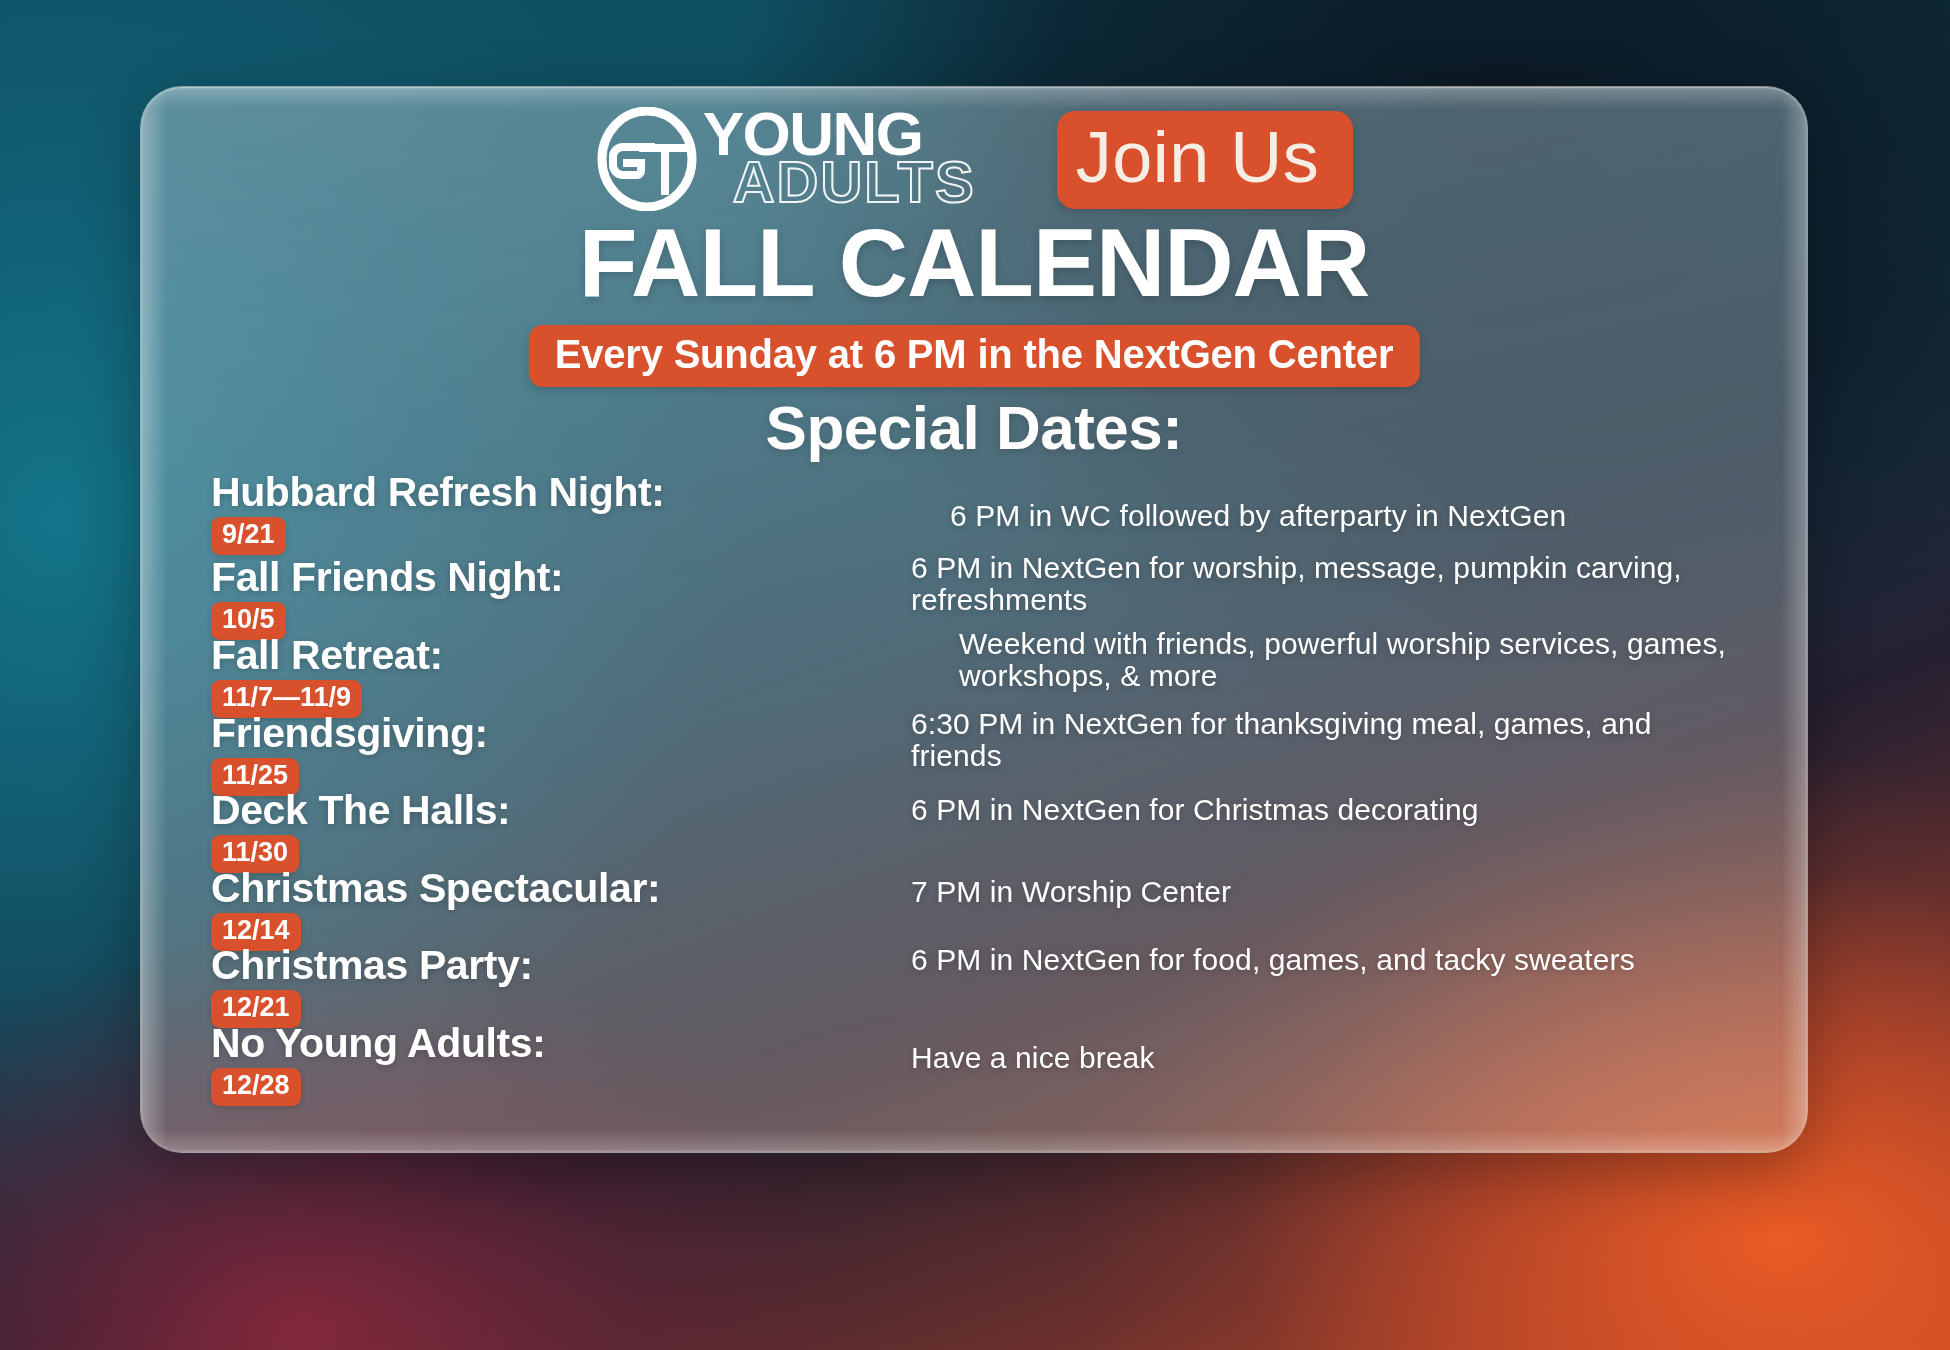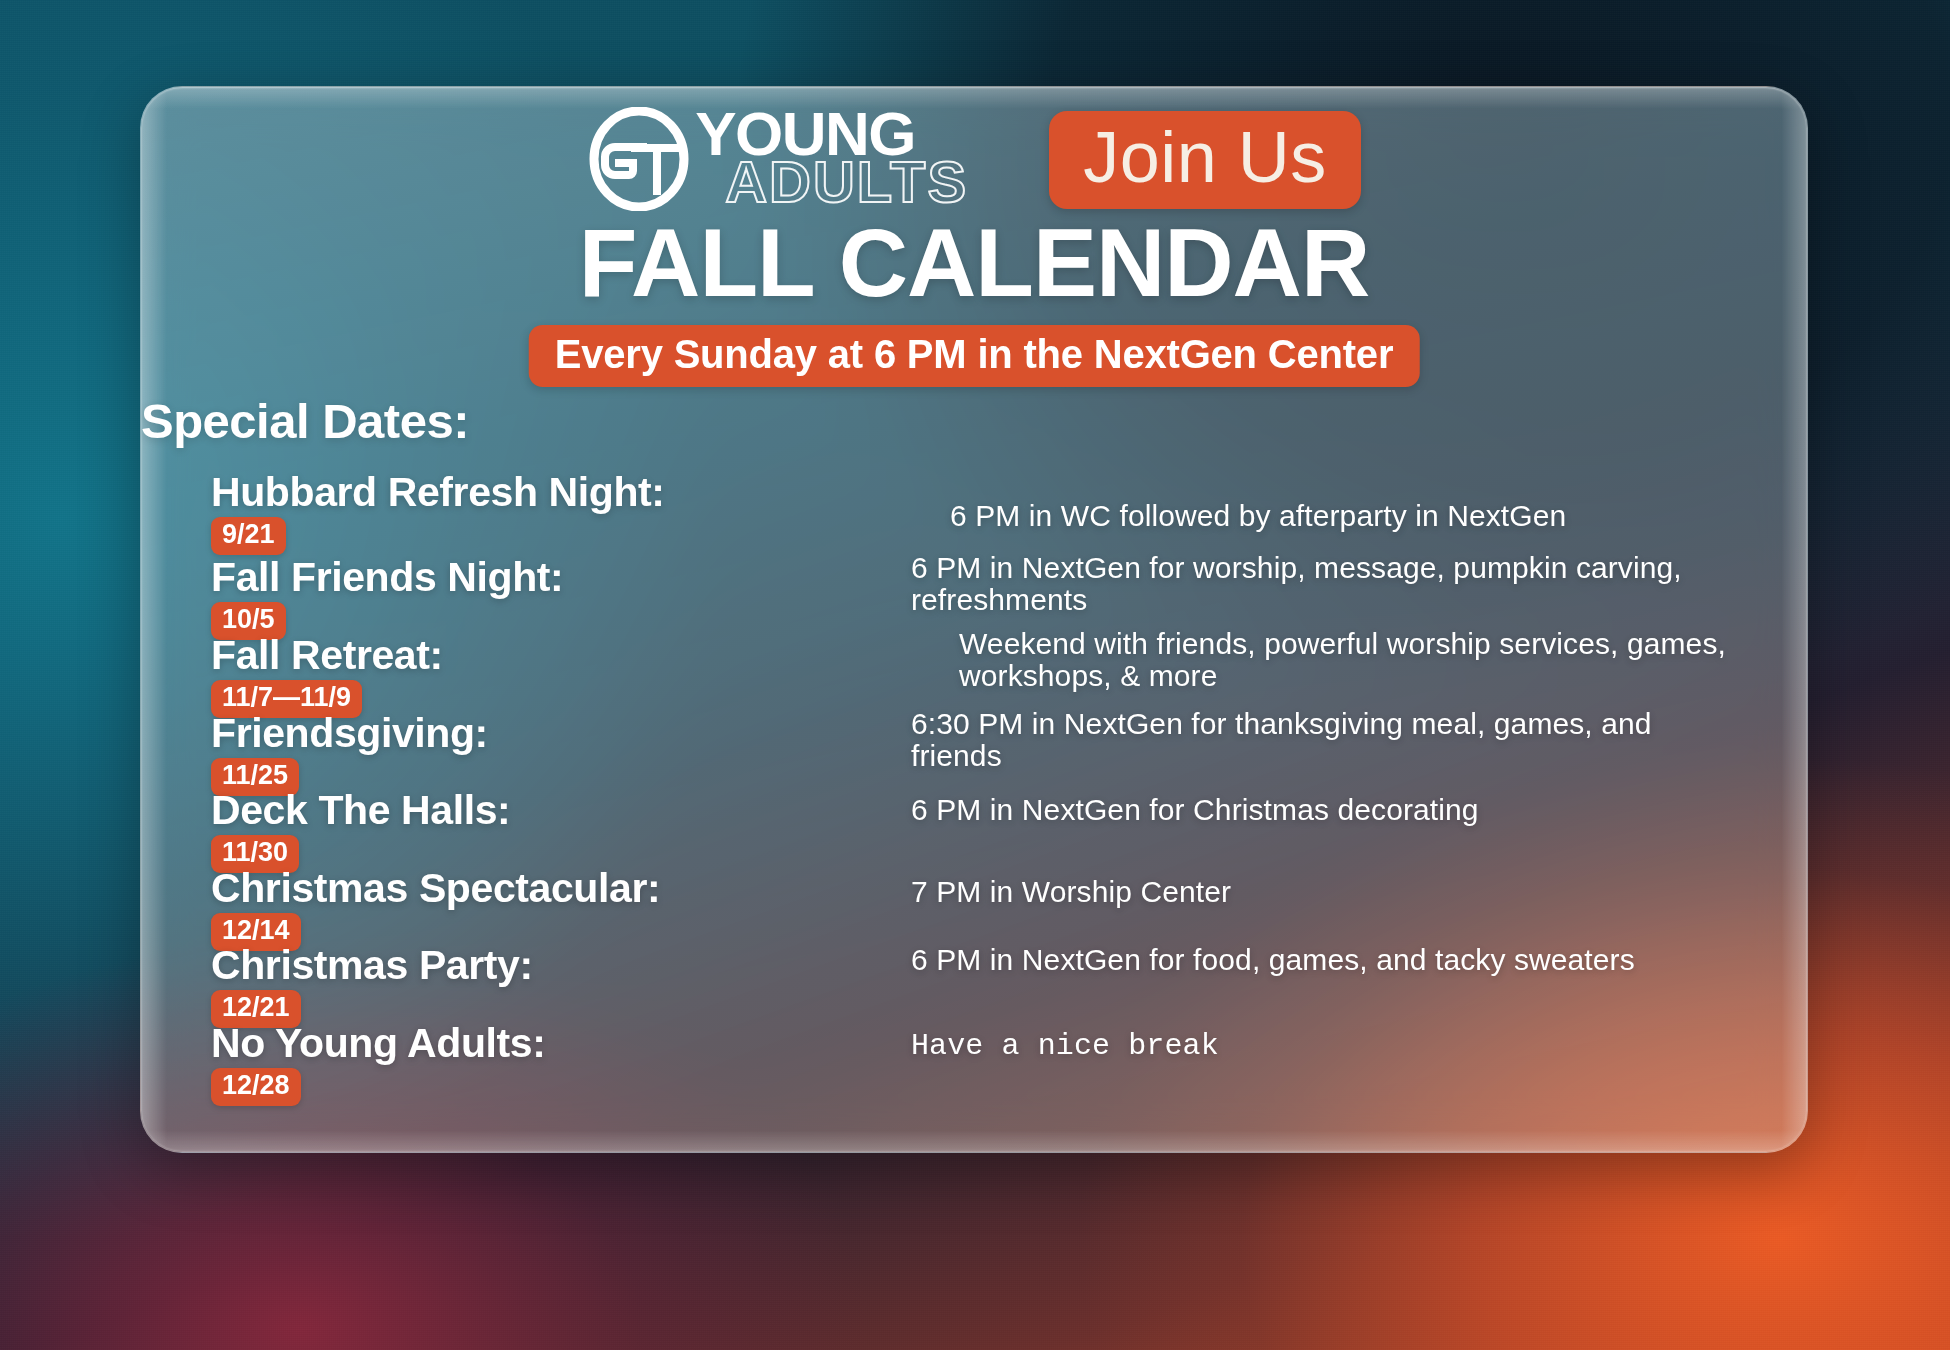--- a/index.html
+++ b/index.html
@@ -89,7 +89,7 @@
     position:relative; top:6px; margin-left:-8px;
     background:#d9512c;
     border-radius:18px;
-    padding:10px 34px 16px 34px;
+    padding:10px 34px 16px 19px;
     font-size:72px; font-weight:400;
     color:#f6eee4; line-height:1;
     letter-spacing:.5px;

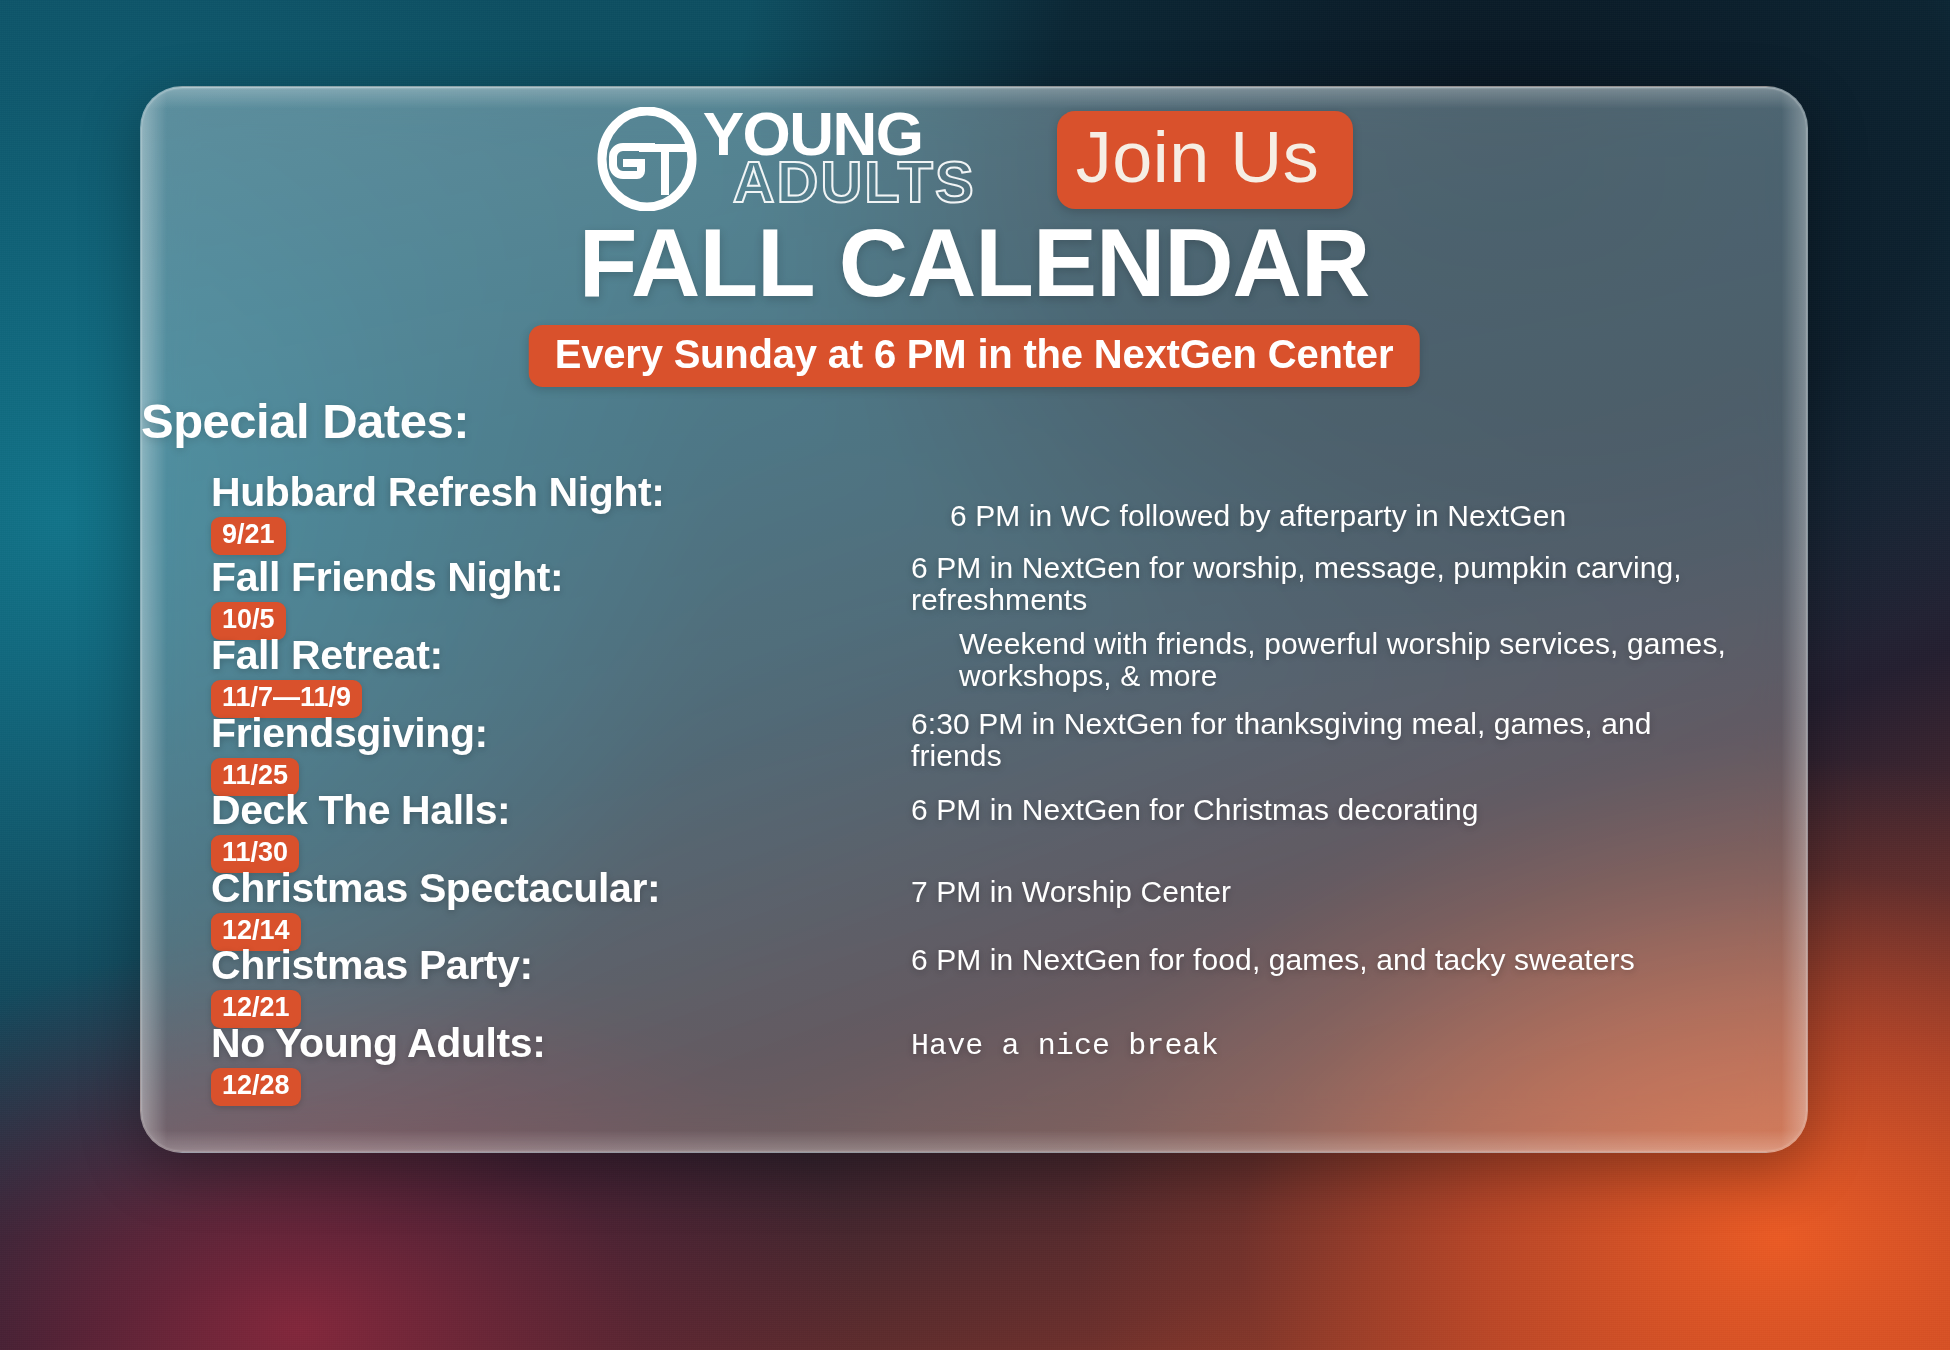--- a/index.html
+++ b/index.html
@@ -120,8 +120,8 @@
 
   .special-dates {
     position:absolute; left:0; right:0; top:310px;
-    text-align:left;
-    font-size:49px; font-weight:700;
+    text-align:center;
+    font-size:62px; font-weight:700;
     color:#ffffff; line-height:1;
     letter-spacing:-0.5px;
     text-shadow:0 2px 8px rgba(0,0,0,.16);

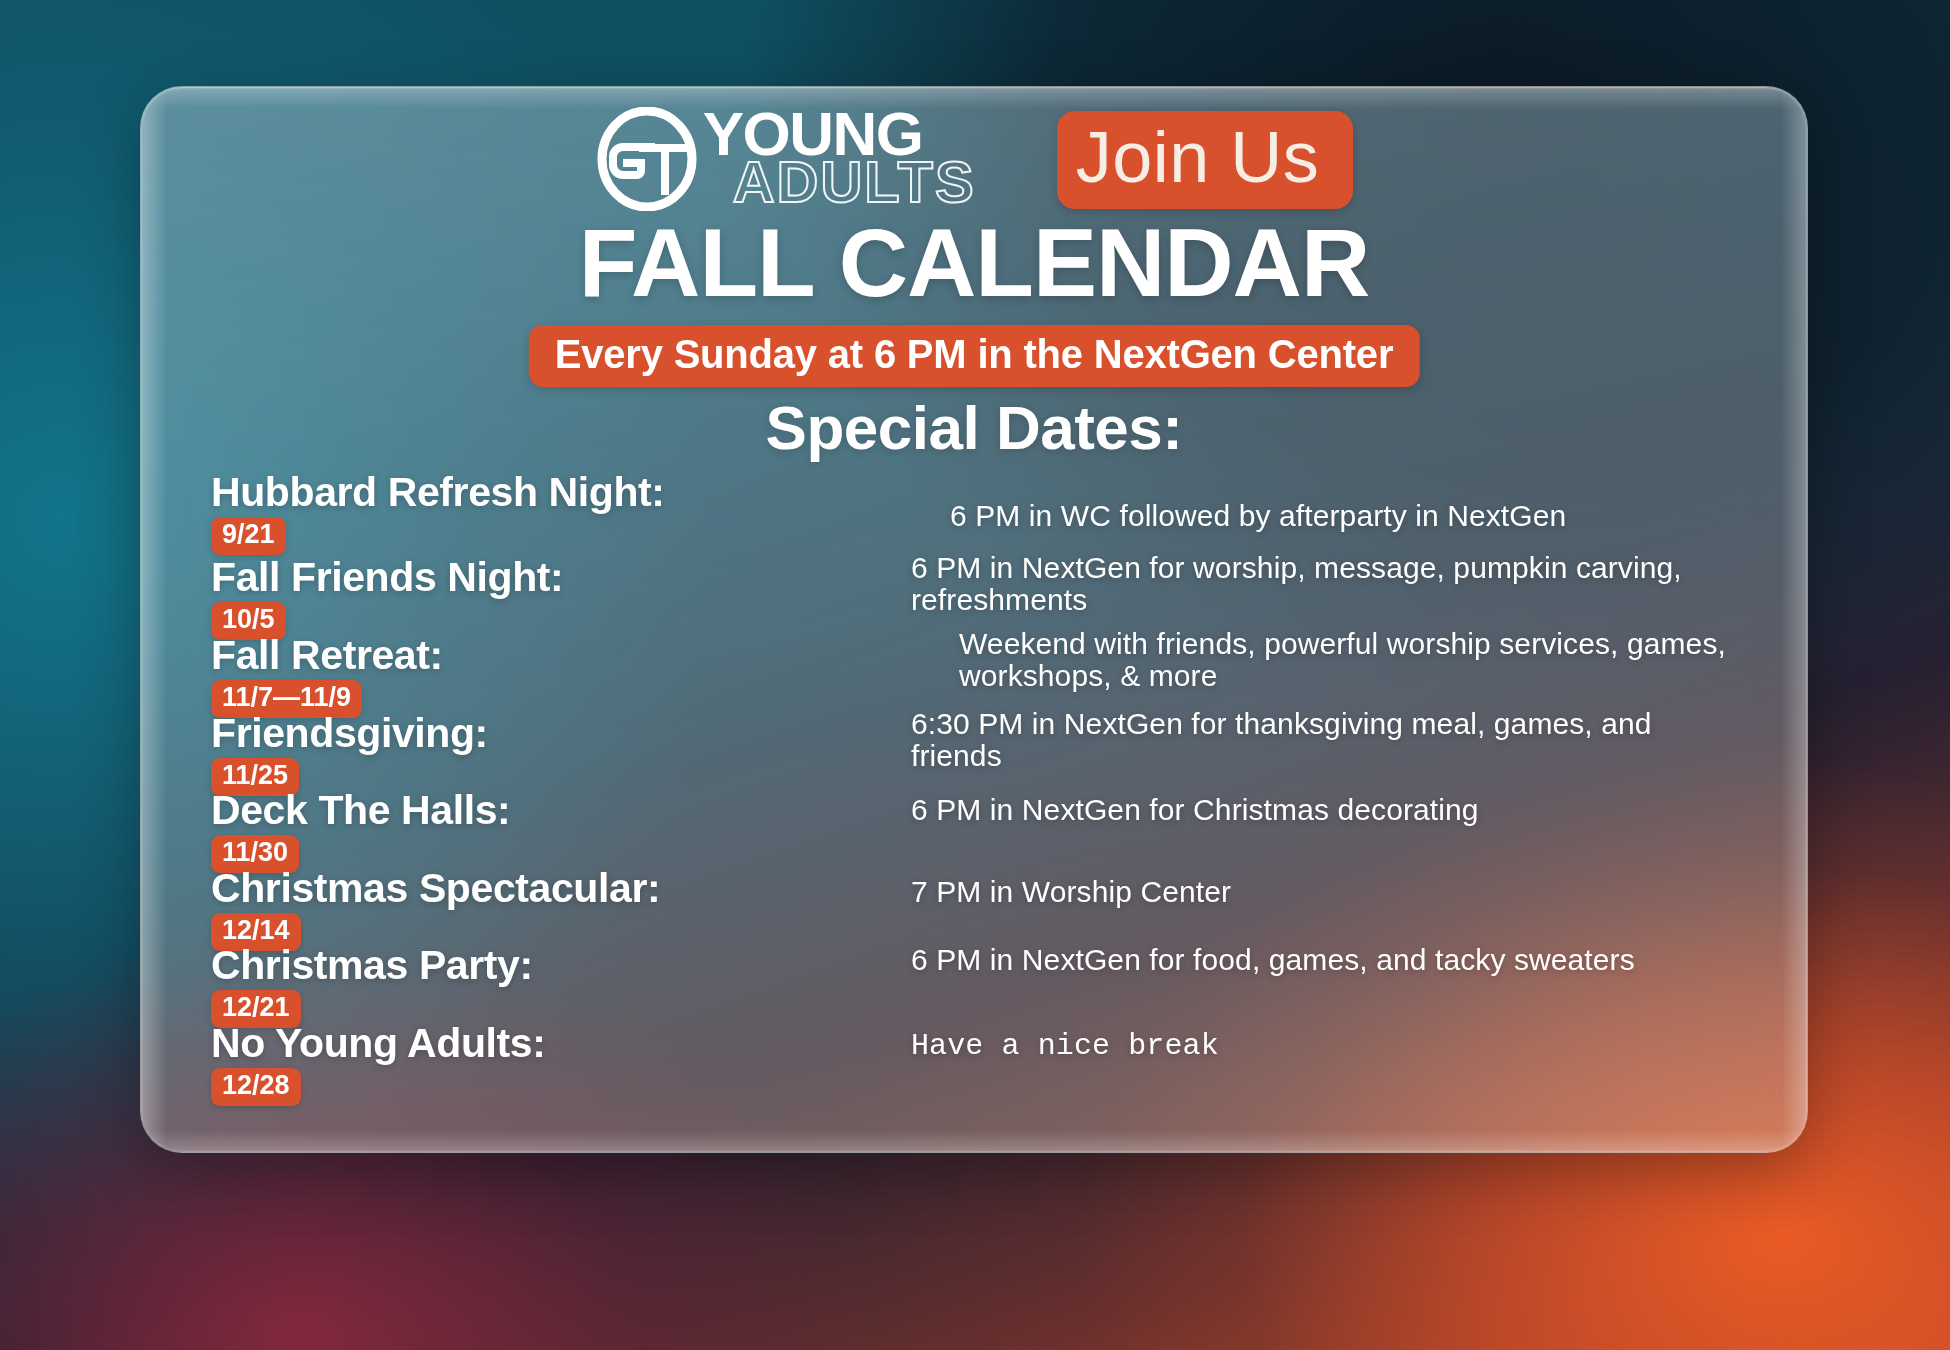--- a/index.html
+++ b/index.html
@@ -228,7 +228,7 @@
           </div>
           <div class="ev" style="position: absolute; left: 0px; top: 551px; width: 100%;">
             <div class="ev-left"><div class="ev-name">No Young Adults:</div><div class="ev-date">12/28</div></div>
-            <div class="ev-desc" style="margin-top: 4px; font-family: Liberation Mono, monospace;">Have a nice break</div>
+            <div class="ev-desc" style="margin-top: 15px;">Have a nice break</div>
           </div>
         </div>
 

